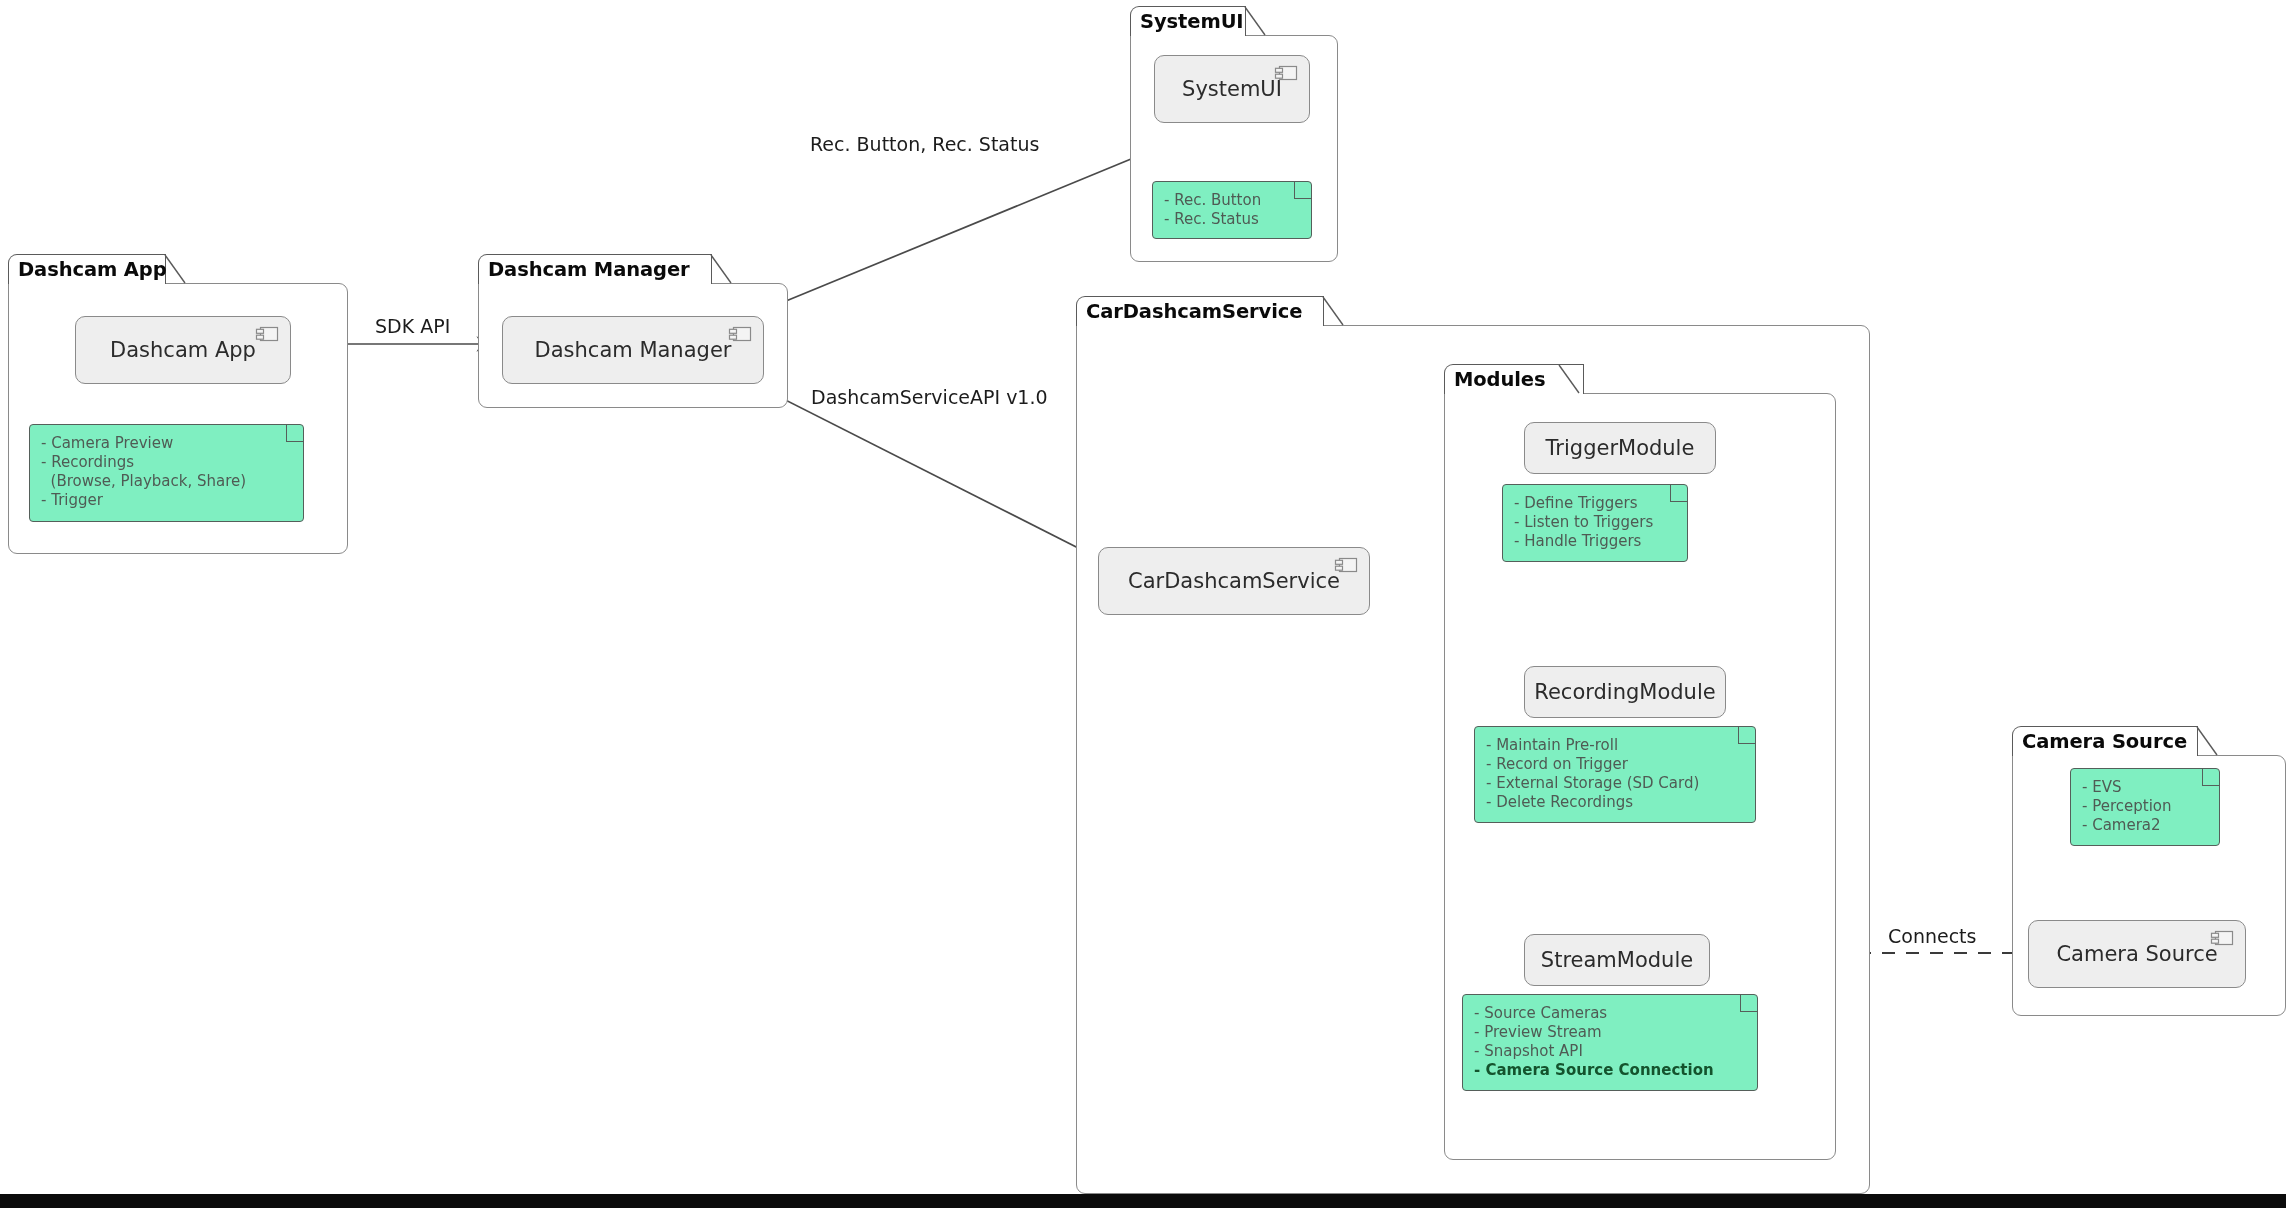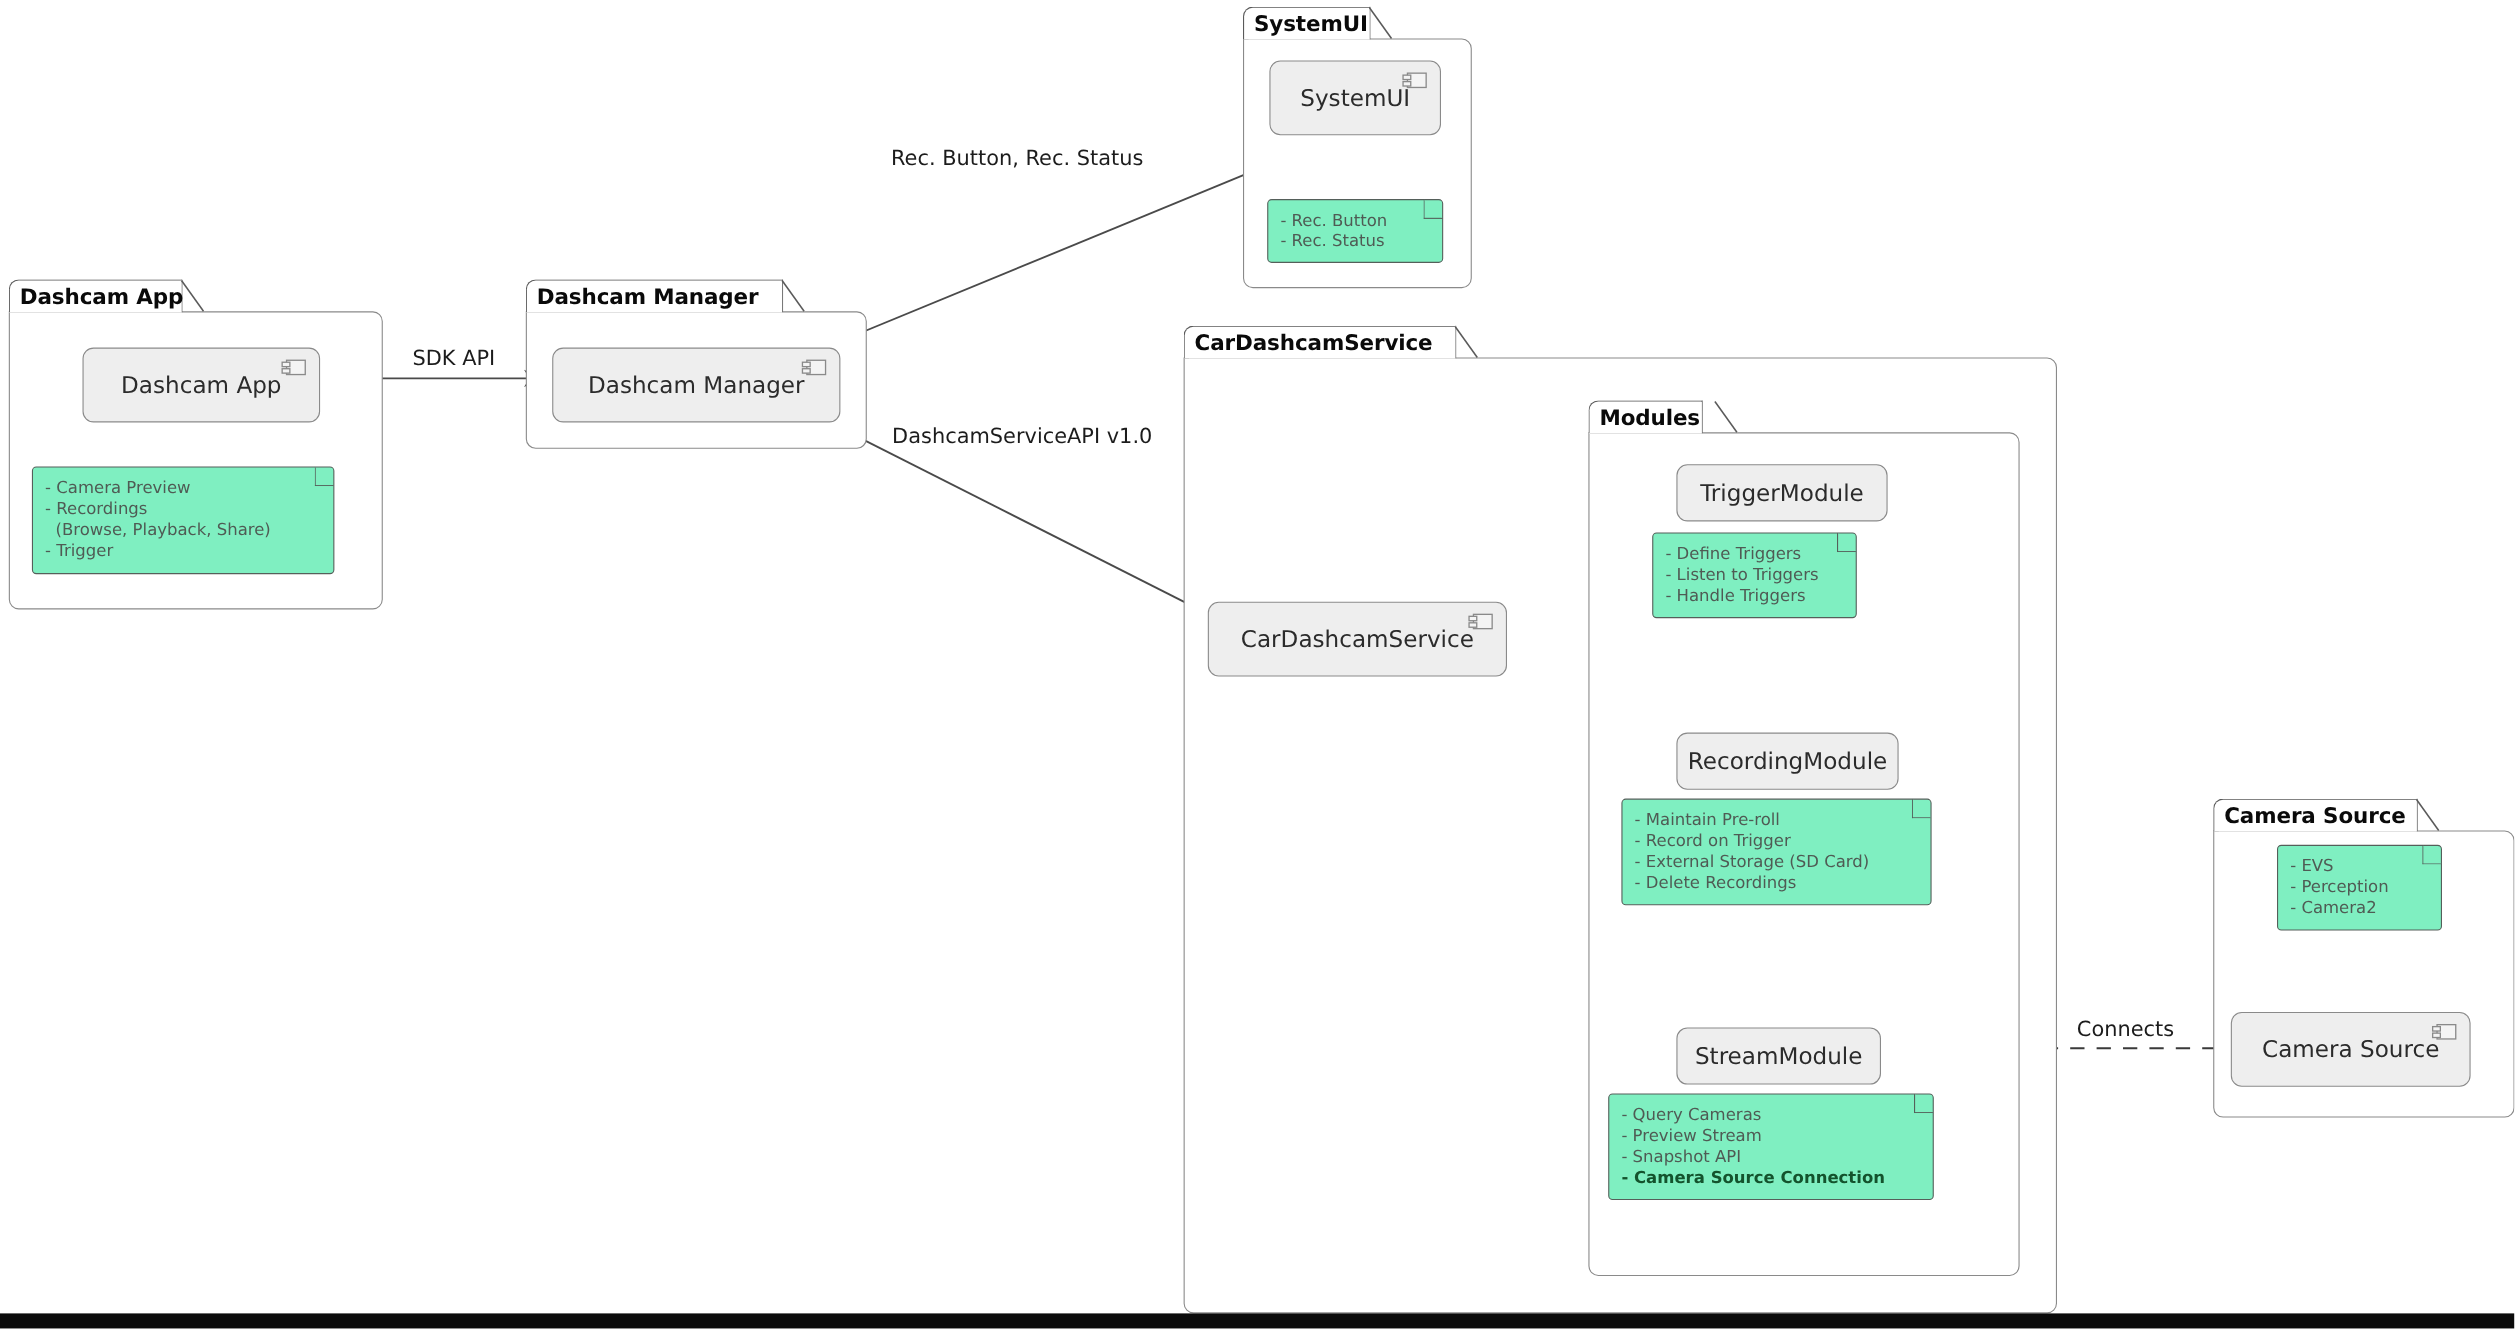--- a/index.html
+++ b/index.html
@@ -263,7 +263,7 @@
     </div>
 
     <div class="pkg" style="left:368px; top:68px; width:392px; height:796px;">
-      <div class="pkg-tab" style="width:104px;align-items:center;">
+      <div class="pkg-tab" style="width:140px;align-items:center;">
         <span class="pkg-tab-label">Modules</span>
       </div>
       <svg class="pkg-tab-slant" style="left:114px; top:0px;" width="24" height="32">

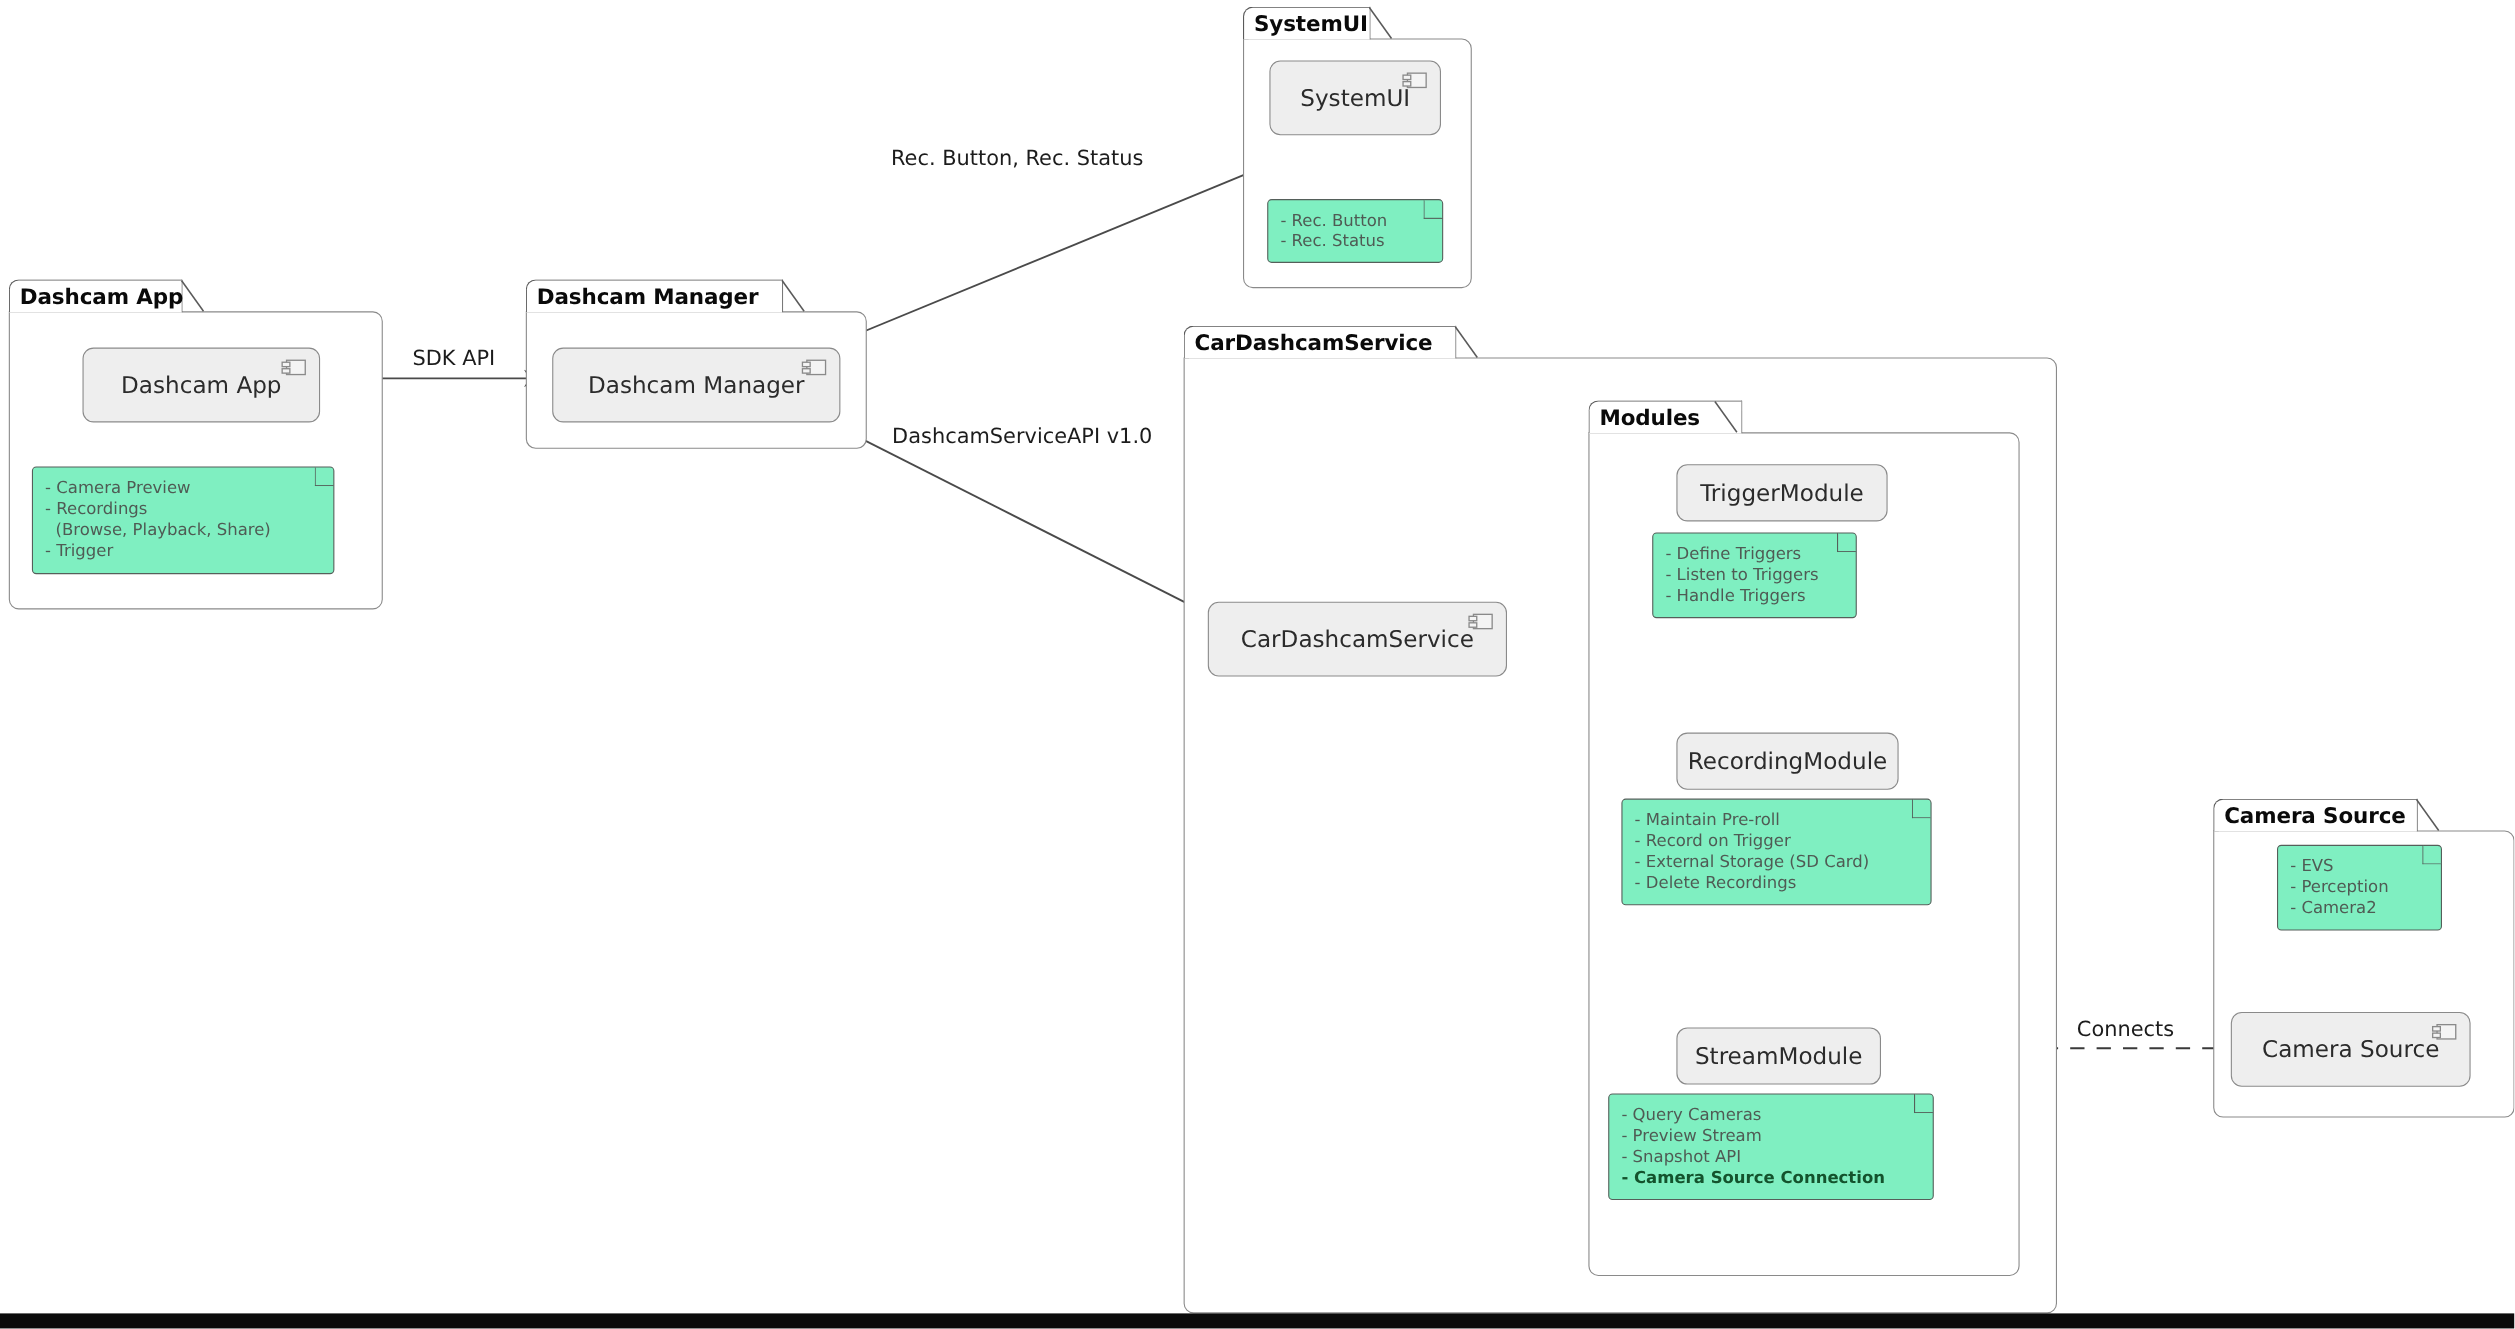--- a/index.html
+++ b/index.html
@@ -297,7 +297,7 @@
       </div>
       <div class="note" style="left:18px; top:630px; width:296px; height:97px;">
         <div class="note-fold"></div>
-        <div class="note-line">- Query Cameras</div>
+        <div class="note-line">- Source Cameras</div>
         <div class="note-line">- Preview Stream</div>
         <div class="note-line">- Snapshot API</div>
         <div class="note-line bold">- Camera Source Connection</div>

